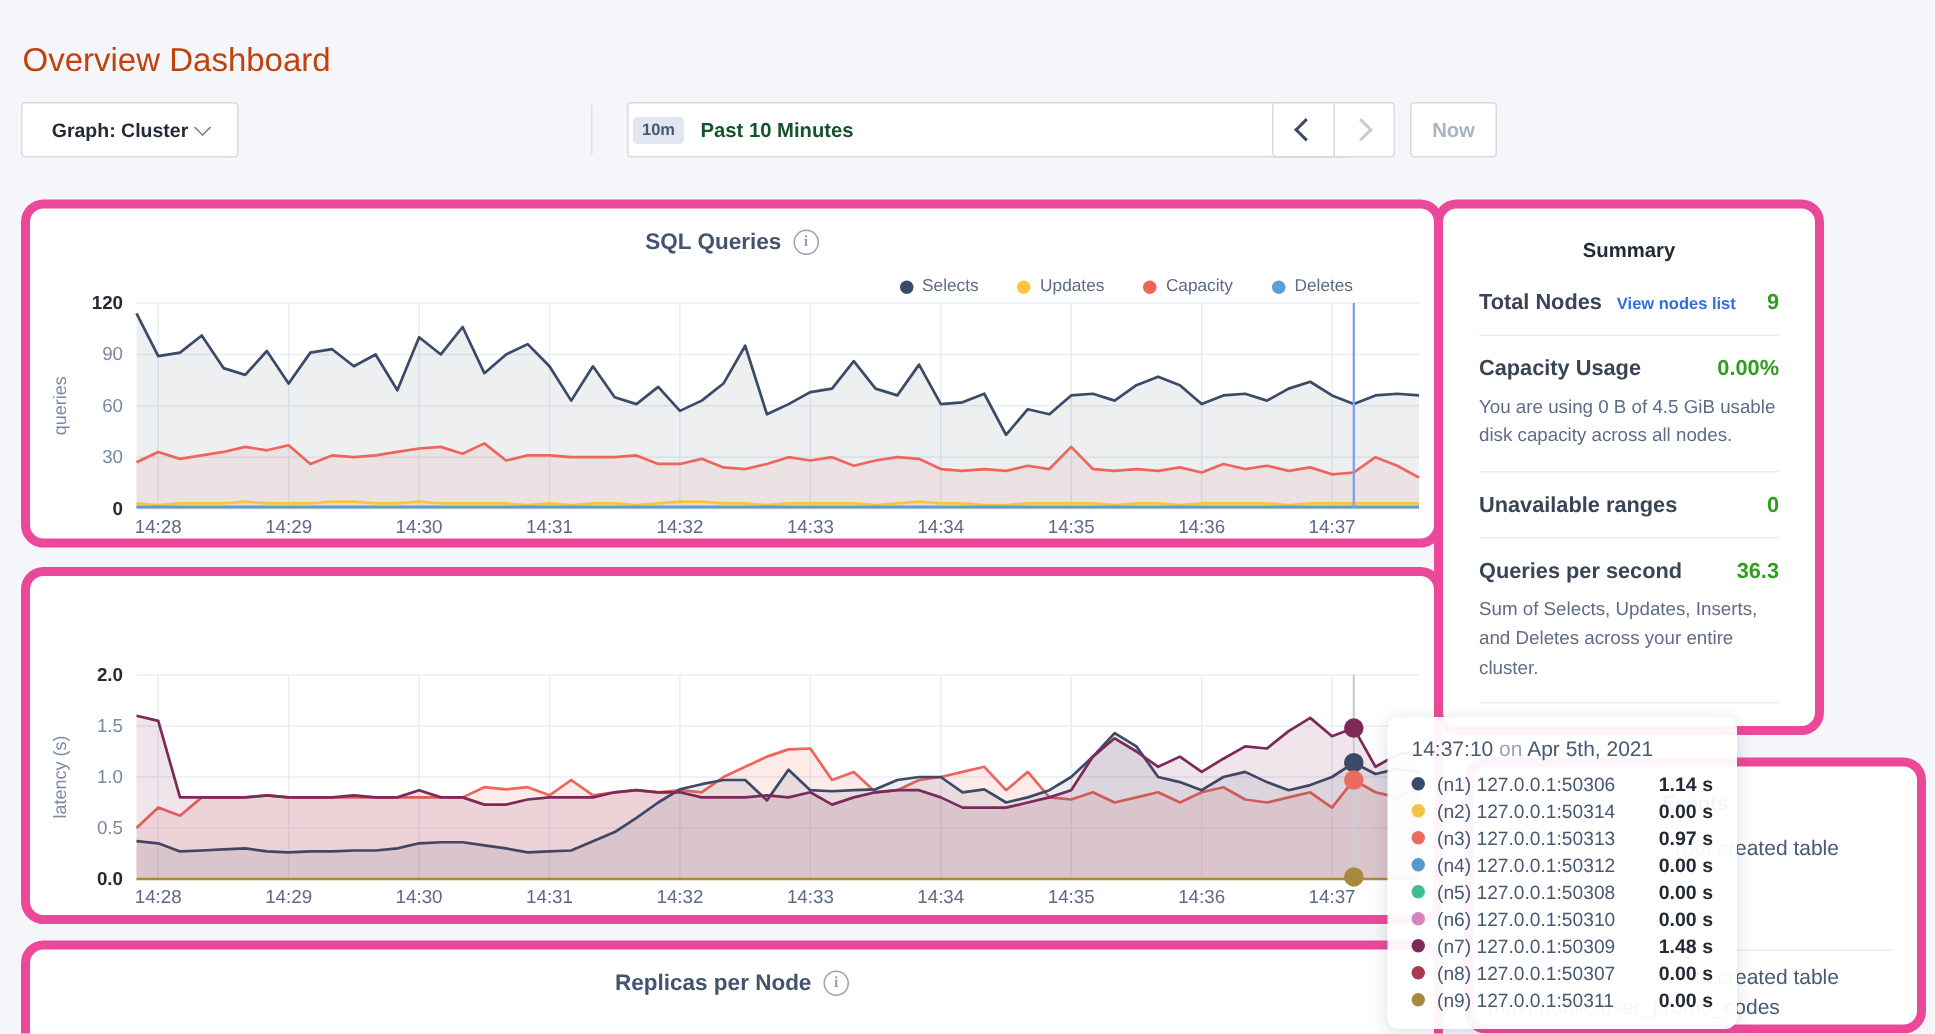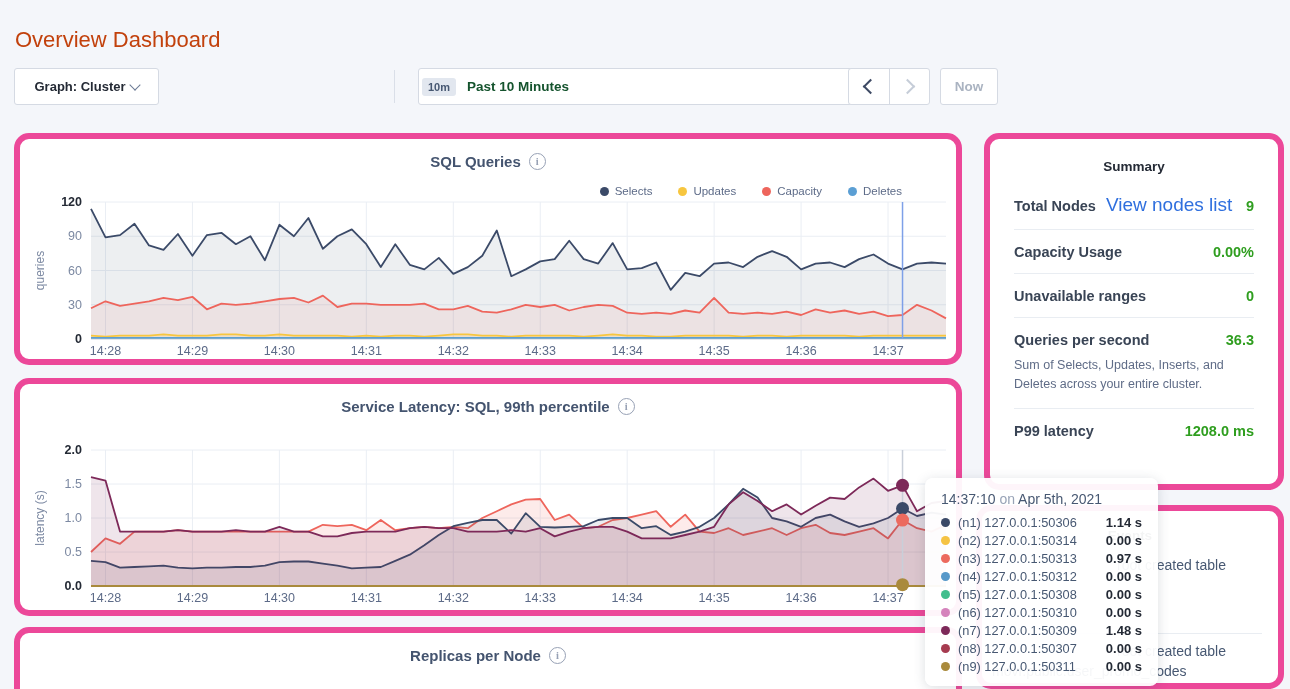--- a/index.html
+++ b/index.html
@@ -36,7 +36,7 @@
   #card-sql{left:14px;top:133px;width:948px;height:232px}
   #card-lat{left:14px;top:378px;width:948px;height:238px}
   #card-rep{left:14px;top:627px;width:948px;height:150px}
-  #card-summary{left:984px;top:133px;width:300px;height:357px;overflow:hidden}
+  #card-summary{left:956px;top:133px;width:260px;height:357px;overflow:hidden}
   #card-events{left:976px;top:505px;width:308px;height:184px;overflow:hidden}
 
   .chart-head{position:absolute;top:14px;left:0;right:0;display:flex;align-items:center;justify-content:center;gap:8px}

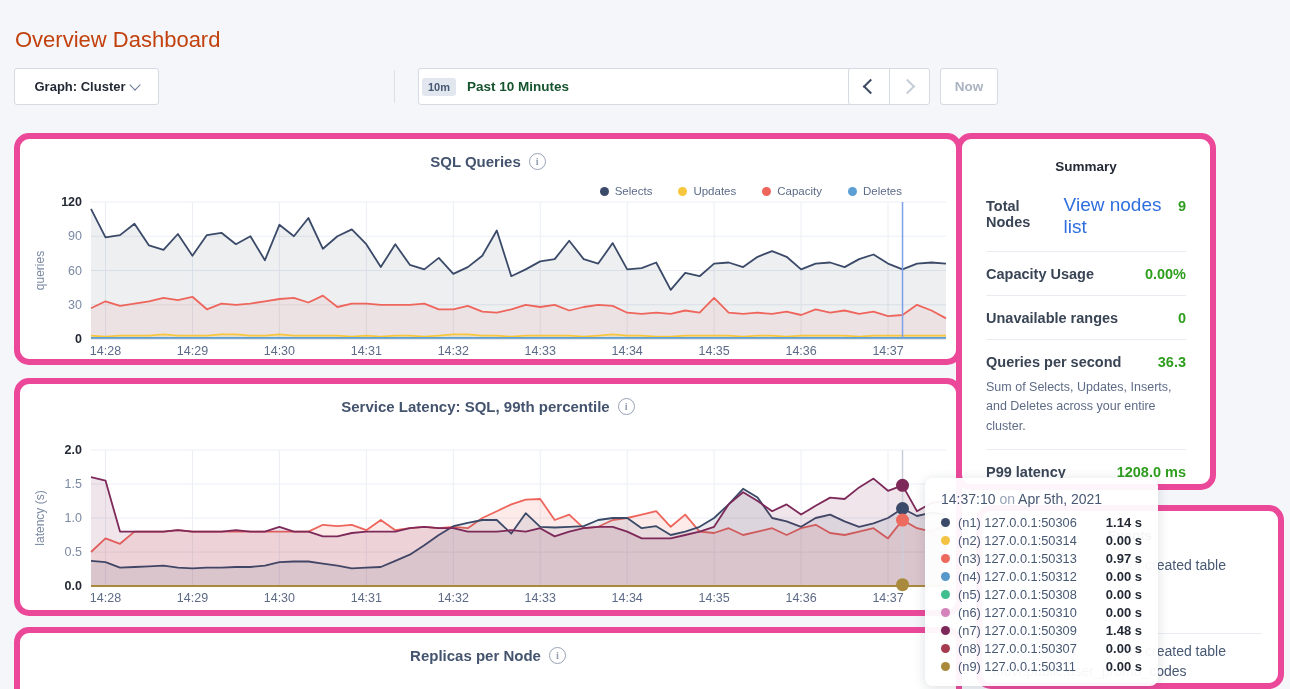--- a/index.html
+++ b/index.html
@@ -59,7 +59,7 @@
   .sum-item:last-child{border-bottom:none}
   .sum-row{display:flex;align-items:baseline;gap:10px}
   .sum-label{font-size:14.5px;font-weight:700;color:#394455}
-  .sum-link{font-size:19px;font-weight:400;color:#2F6FDE;text-decoration:none;cursor:pointer}
+  .sum-link{font-size:11px;font-weight:700;color:#2F6FDE;text-decoration:none;cursor:pointer}
   .sum-val{margin-left:auto;font-size:14.5px;font-weight:700;color:#2F9E1F;white-space:nowrap}
   .sum-sub{margin-top:8px;font-size:12.5px;line-height:1.55;color:#5F6C87}
 

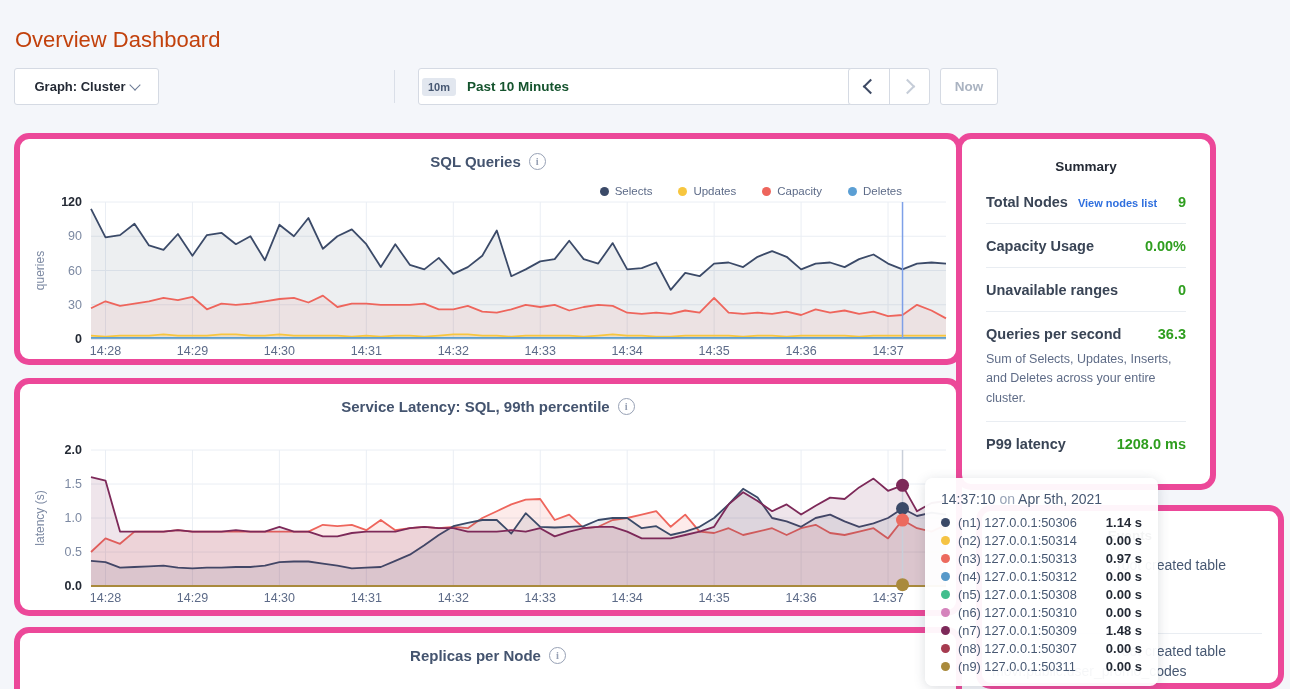--- a/index.html
+++ b/index.html
@@ -250,6 +250,7 @@
             <span class="sum-label">Capacity Usage</span>
             <span class="sum-val">0.00%</span>
           </div>
+          <div class="sum-sub">You are using 0 B of 4.5 GiB usable disk capacity across all nodes.</div>
         </div>
         <div class="sum-item">
           <div class="sum-row">

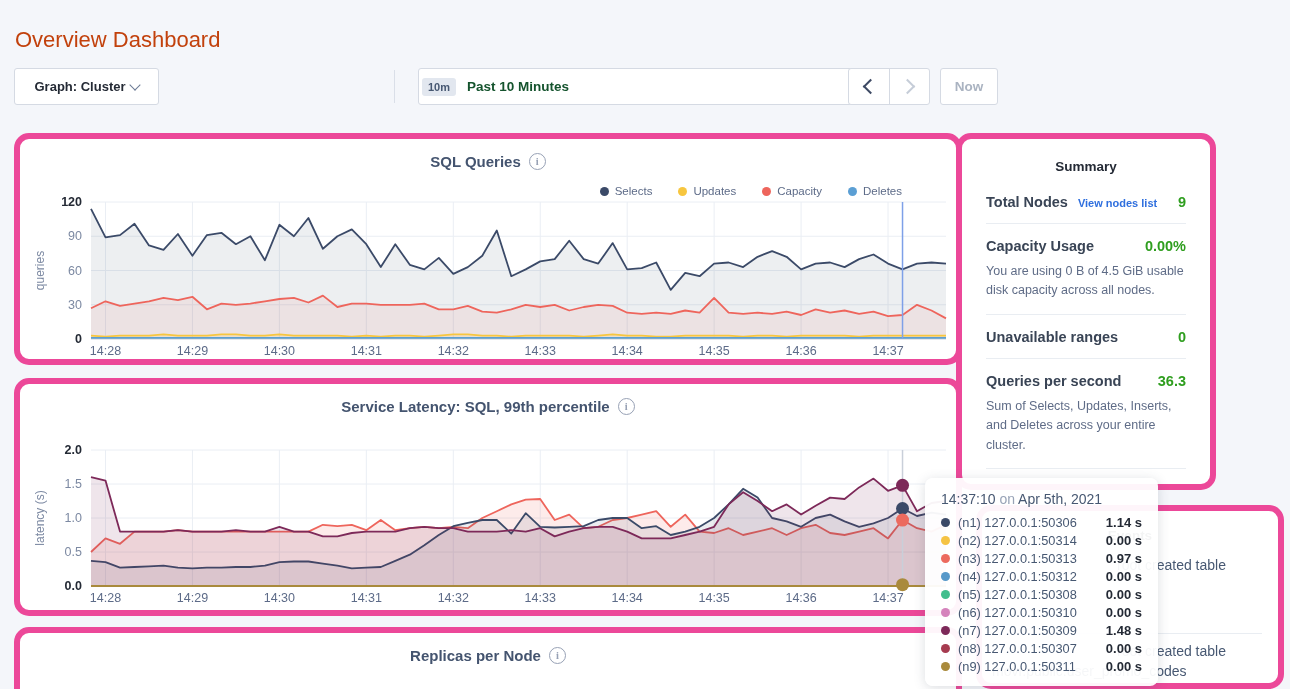--- a/index.html
+++ b/index.html
@@ -177,10 +177,6 @@
   </section>
 
   <section class="card" id="card-lat">
-    <div class="chart-head">
-      <span class="chart-title">Service Latency: SQL, 99th percentile</span>
-      <span class="info-icon"></span>
-    </div>
     <svg class="chart" width="948" height="238">
         <line x1="85.49152542372882" x2="85.49152542372882" y1="66" y2="202" stroke="#EAEEF4"></line>
         <text x="85.49152542372882" y="218" text-anchor="middle" fill="#5D6B88" font-size="12.5" font-family="&quot;Liberation Sans&quot;, sans-serif">14:28</text>

